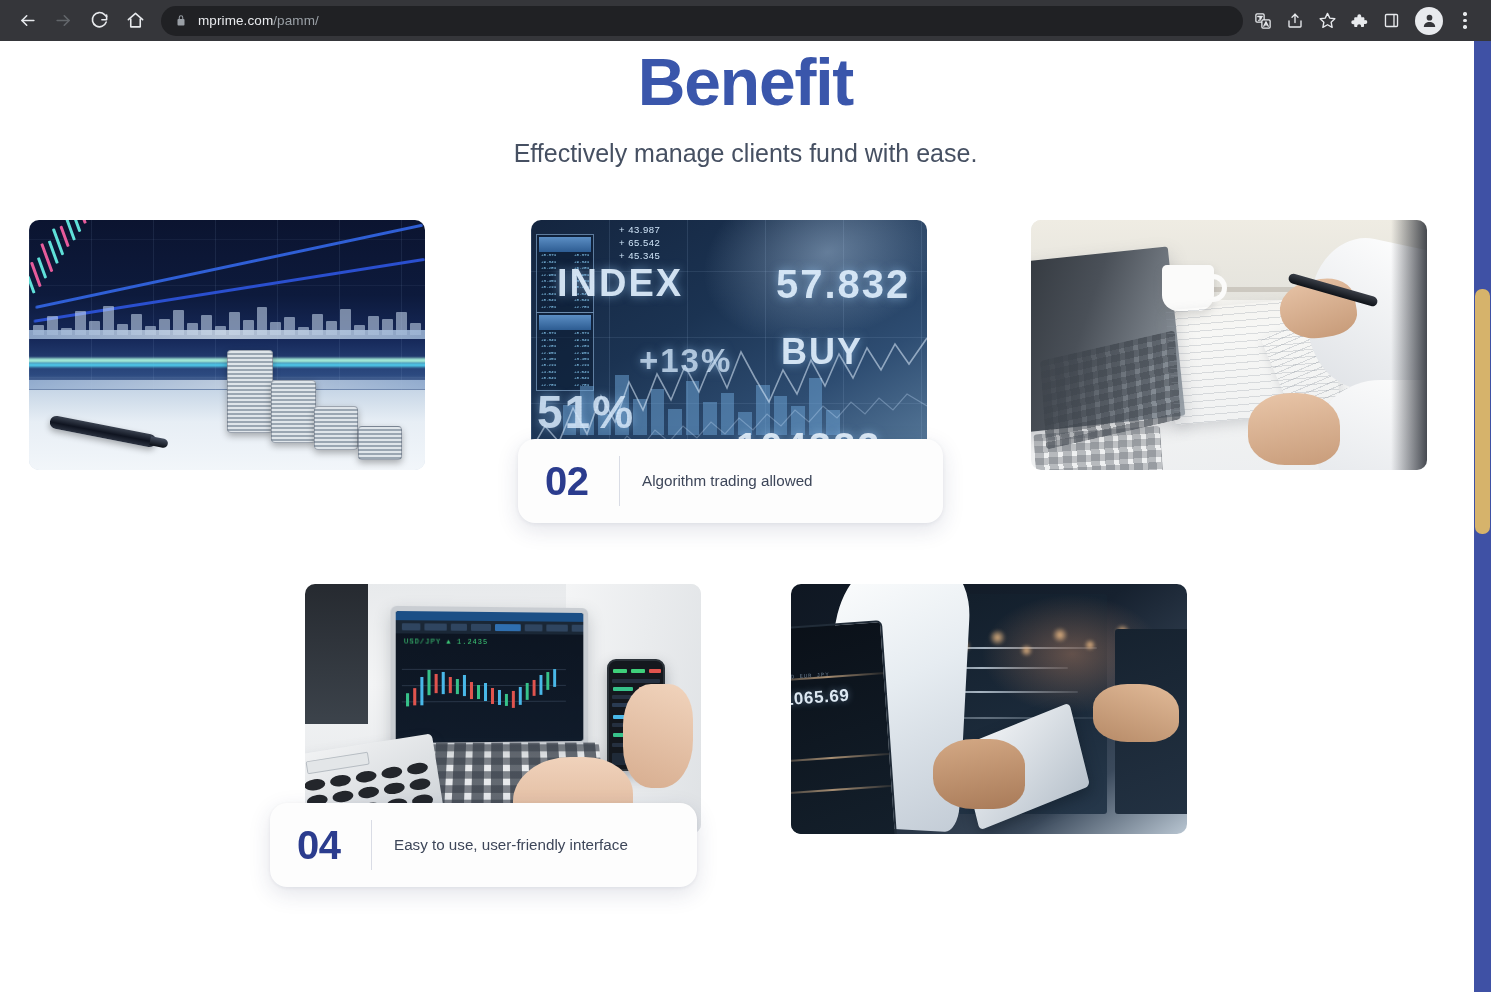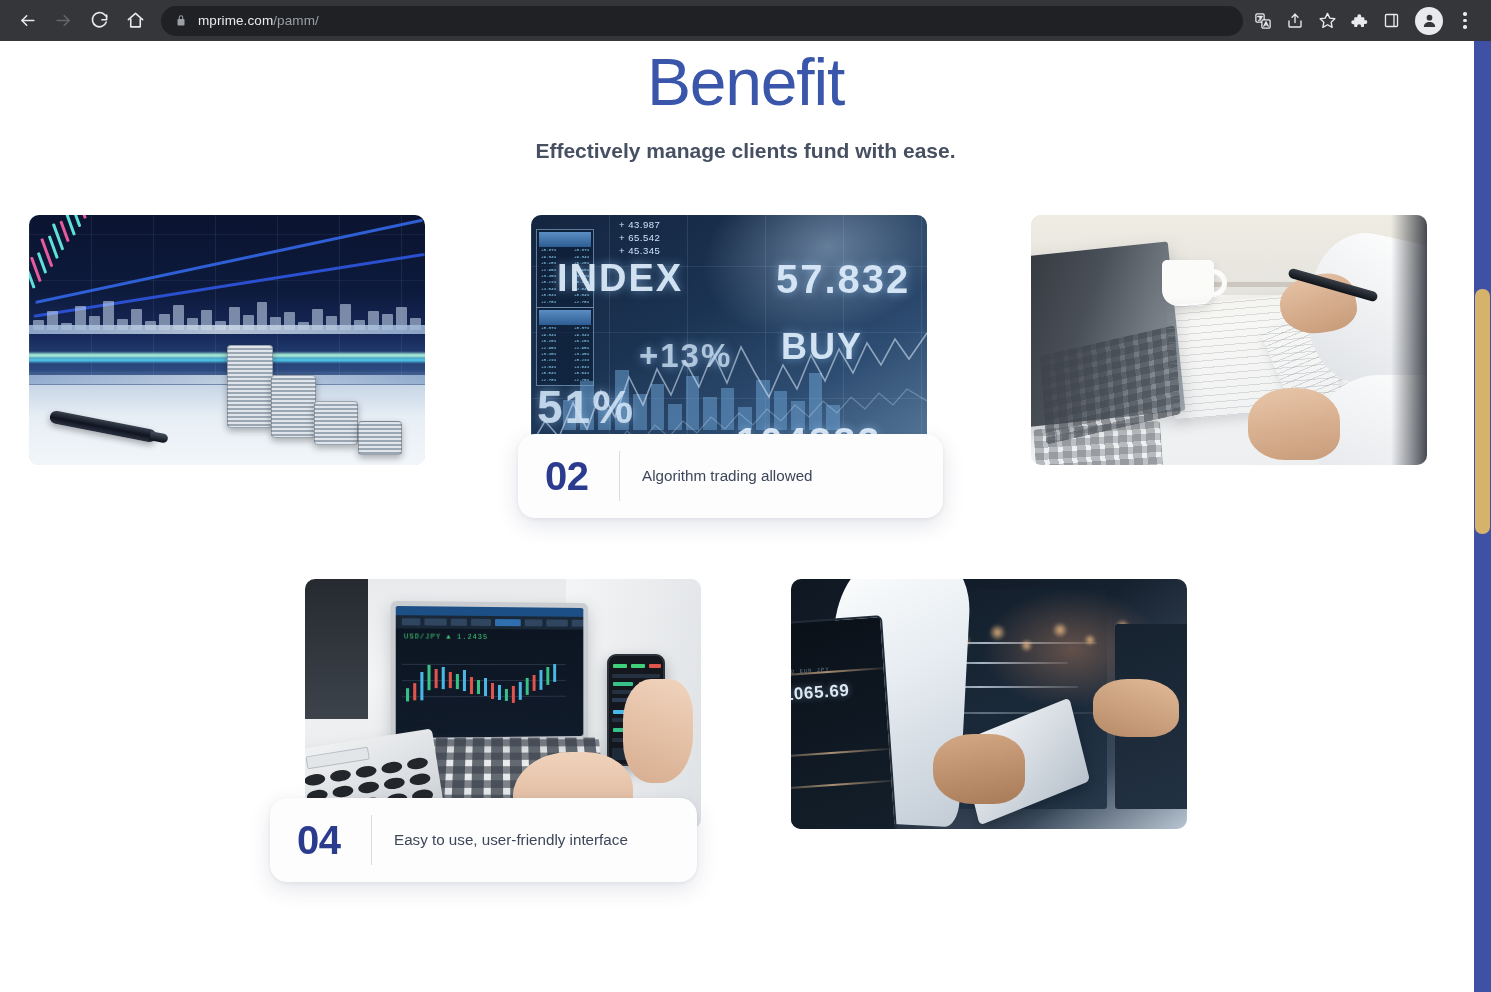--- a/index.html
+++ b/index.html
@@ -73,7 +73,7 @@
   .page-header { text-align: center; padding-top: 7px; }
   .page-title {
     font-size: 66px;
-    font-weight: 400;
+    font-weight: 700;
     color: #3a56ab;
     letter-spacing: -1.2px;
     line-height: 1.05;

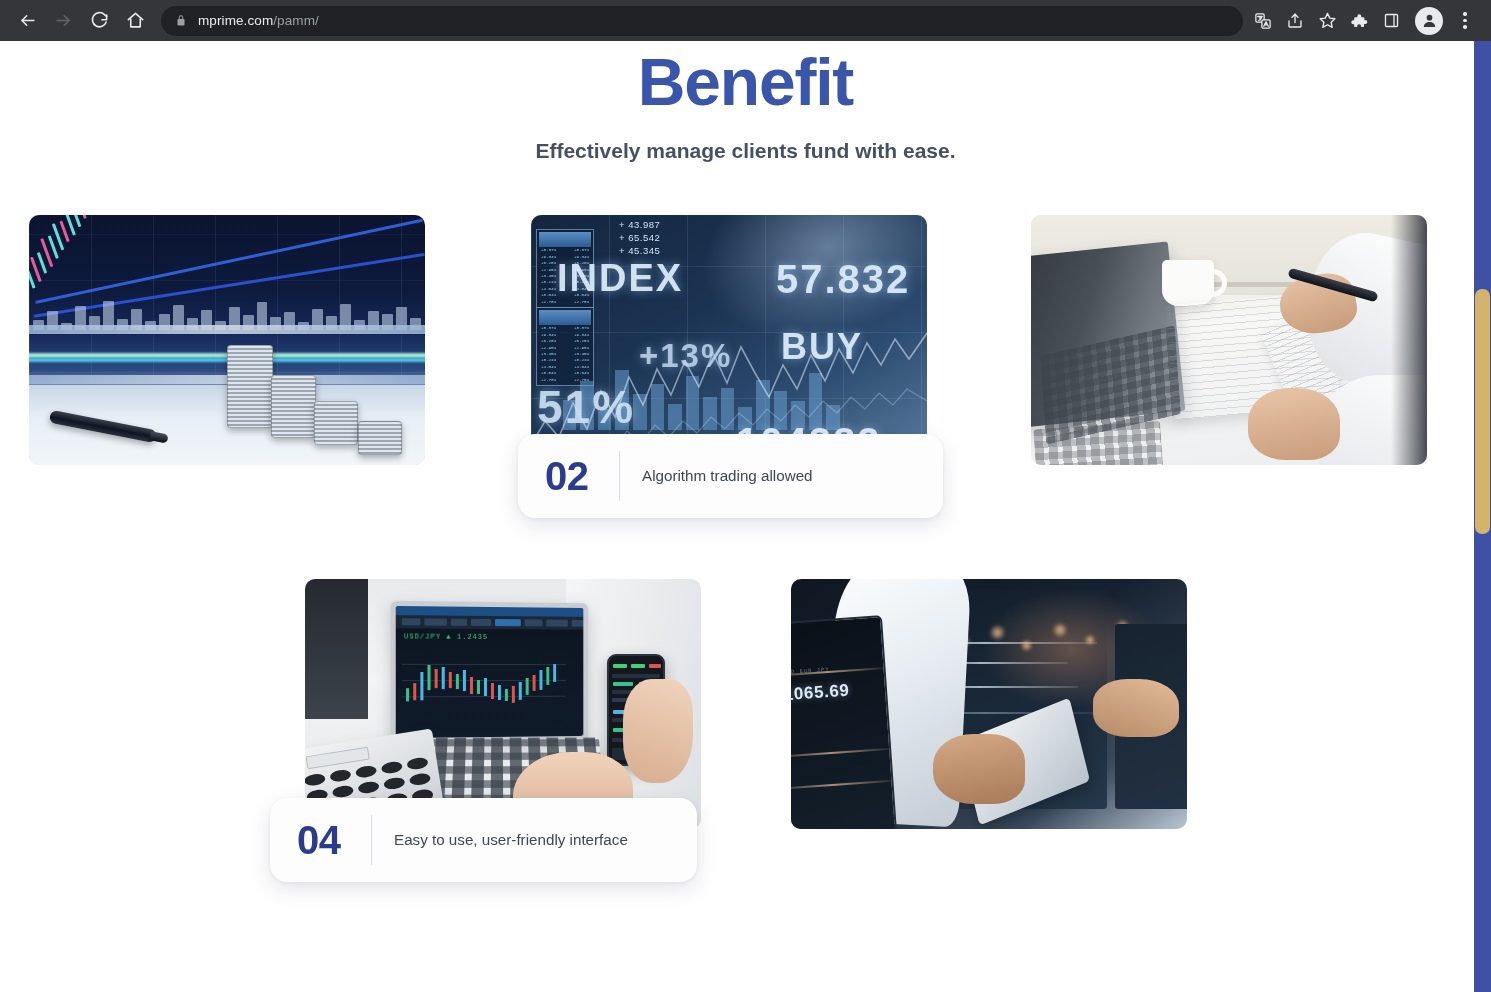--- a/index.html
+++ b/index.html
@@ -80,9 +80,9 @@
   }
   .page-subtitle {
     margin-top: 22px;
-    font-size: 21px;
+    font-size: 25px;
     color: #465062;
-    font-weight: 700;
+    font-weight: 400;
   }
 
   

